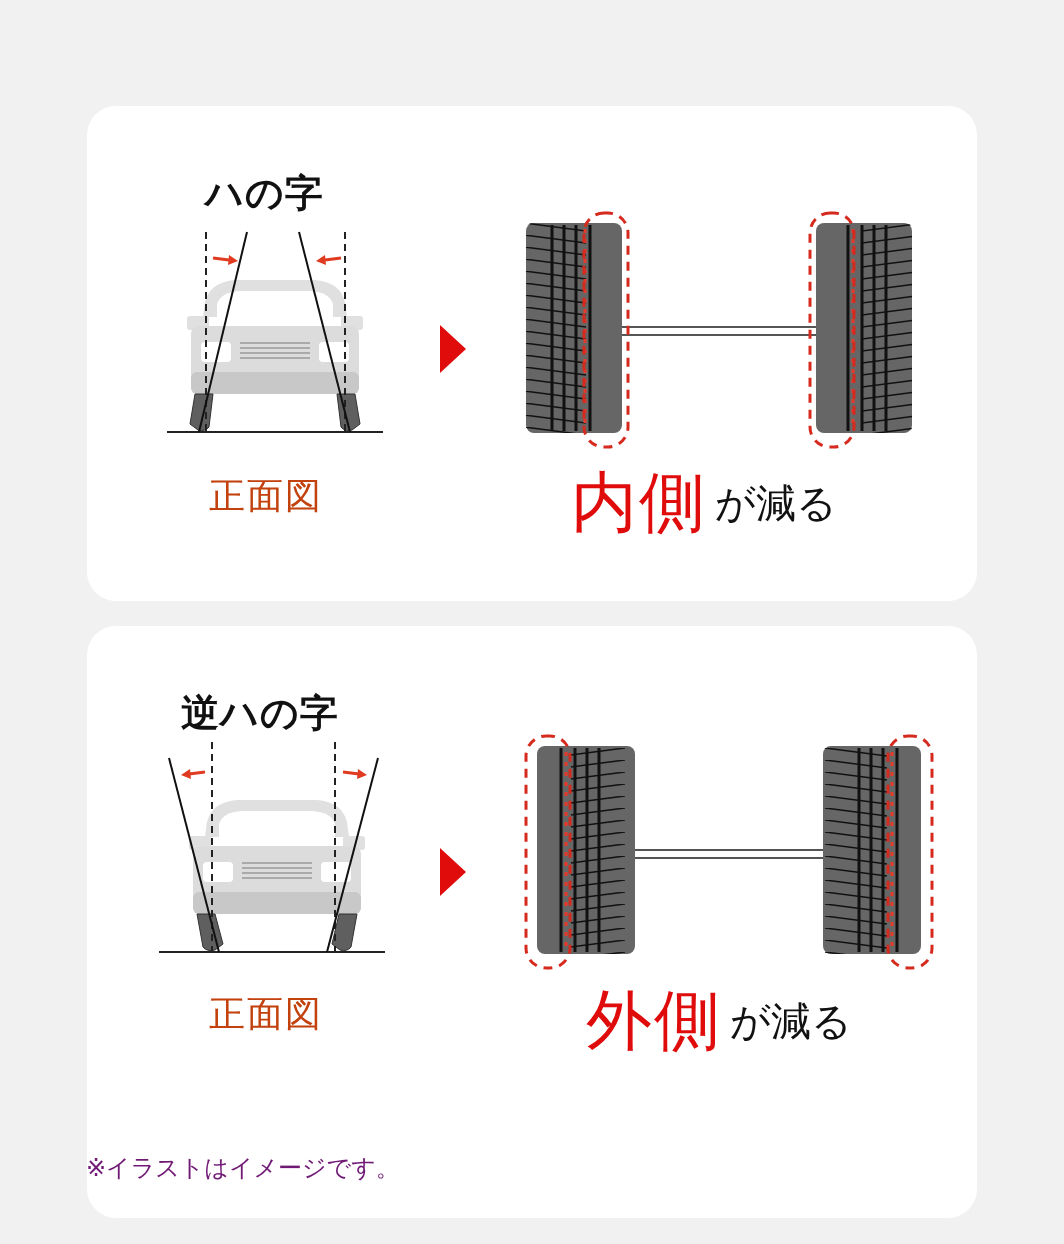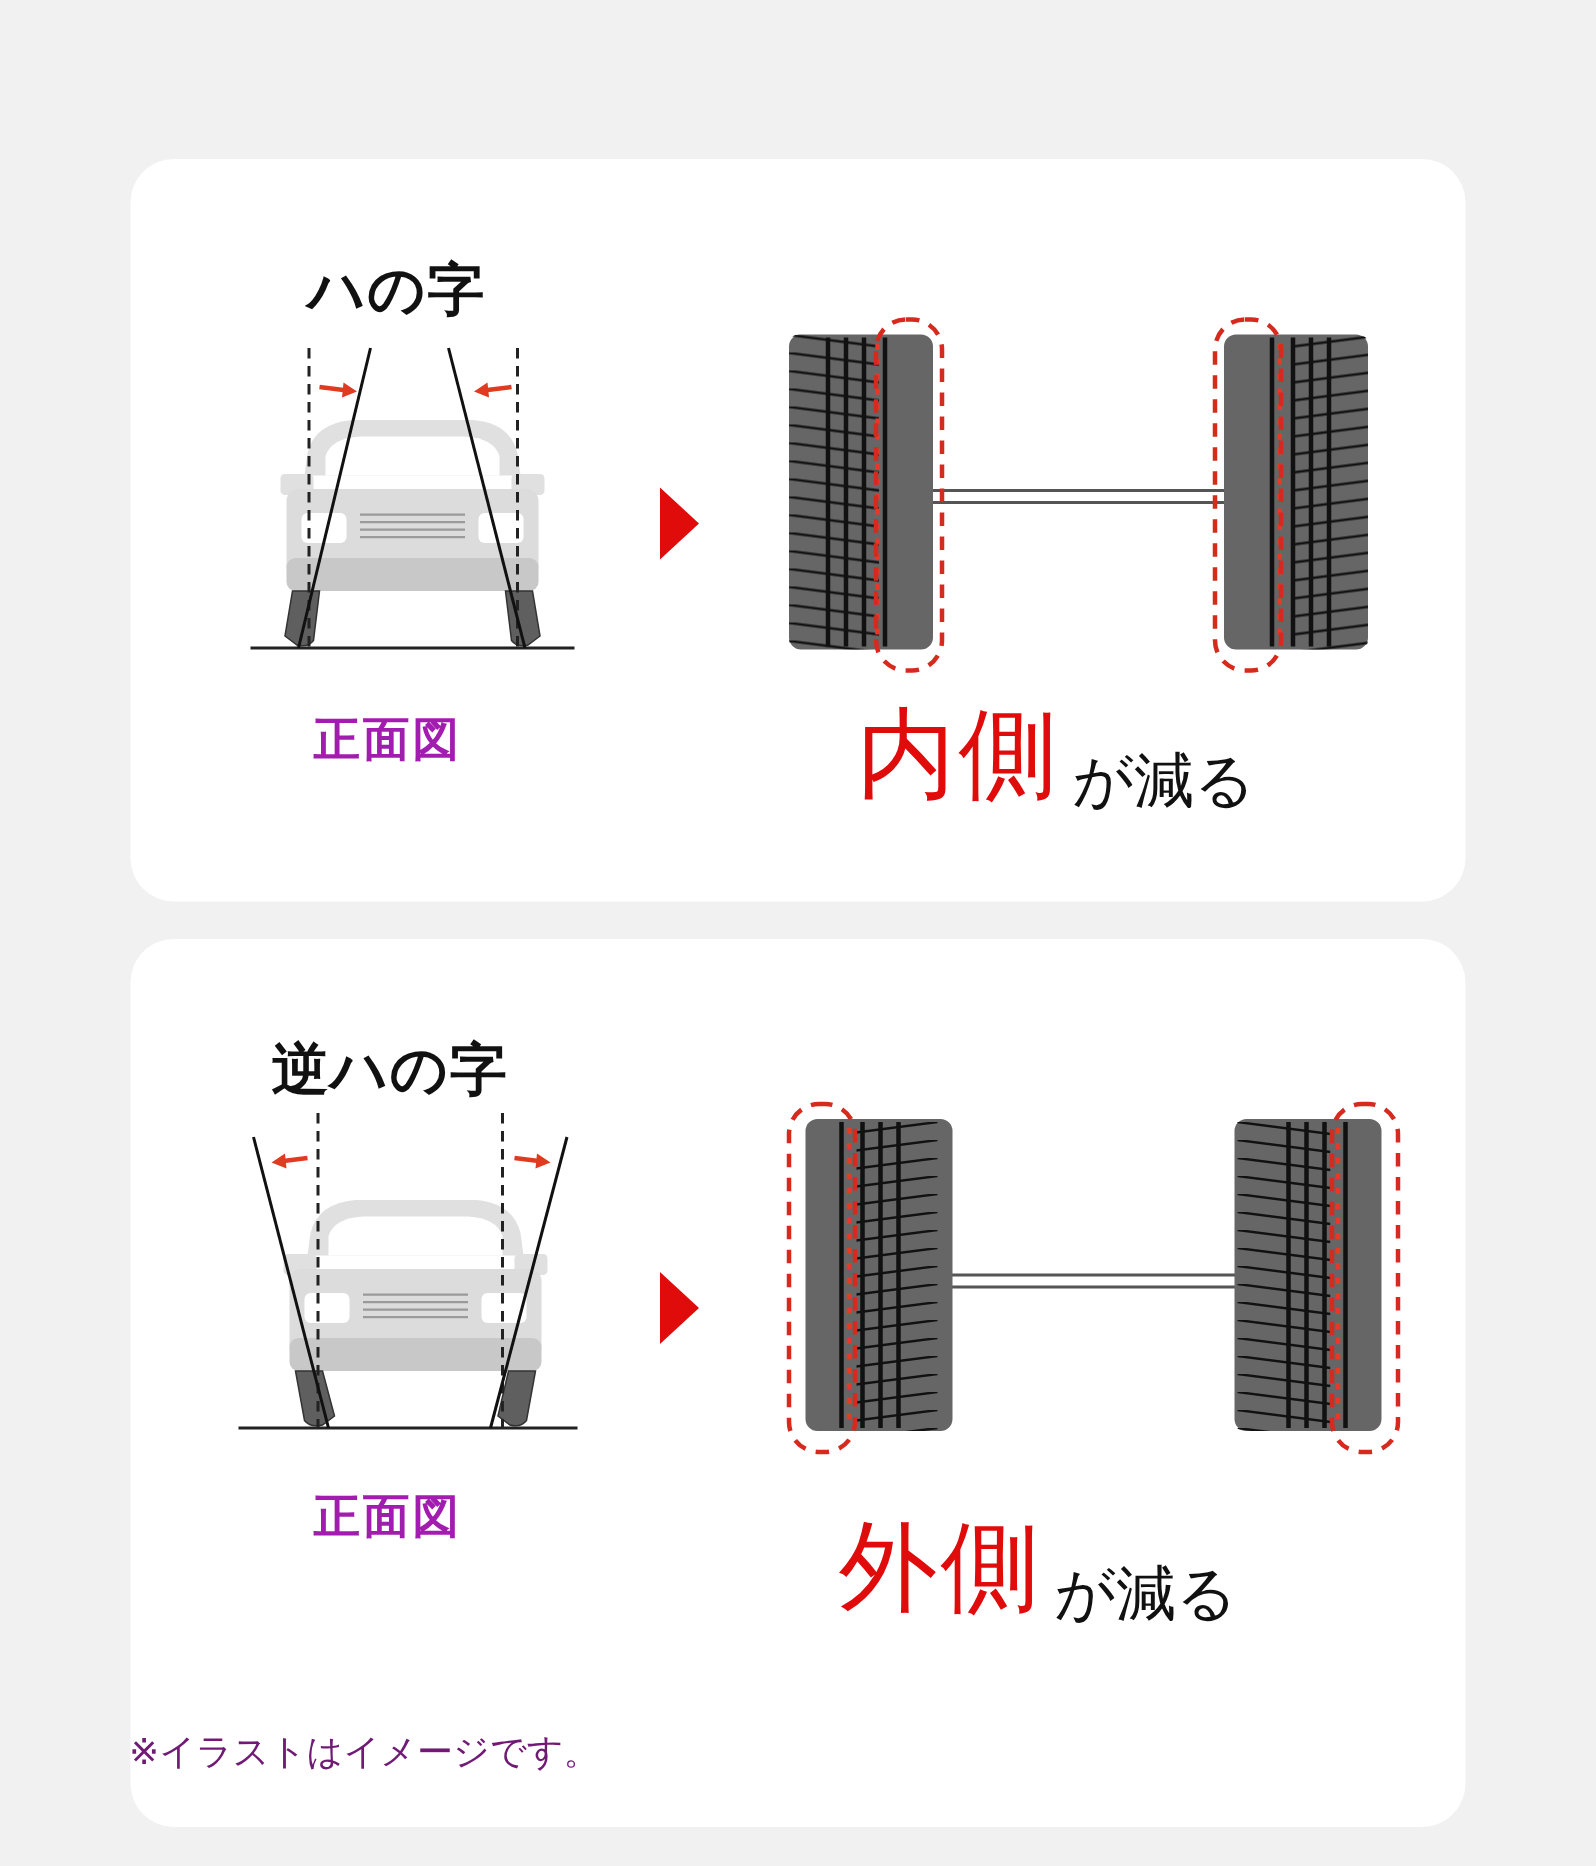--- a/index.html
+++ b/index.html
@@ -17,7 +17,7 @@
     white-space: nowrap;
   }
   .caption {
-    font-weight: bold; font-size: 31px; color: #a21caf; letter-spacing: 2px; white-space: nowrap;
+    font-weight: normal; font-size: 36px; color: #c2410c; letter-spacing: 2px; white-space: nowrap;
   }
   .result { white-space: nowrap; display: flex; align-items: flex-end; }
   .result .big { font-size: 66px; color: #e00b0b; letter-spacing: 2px; }

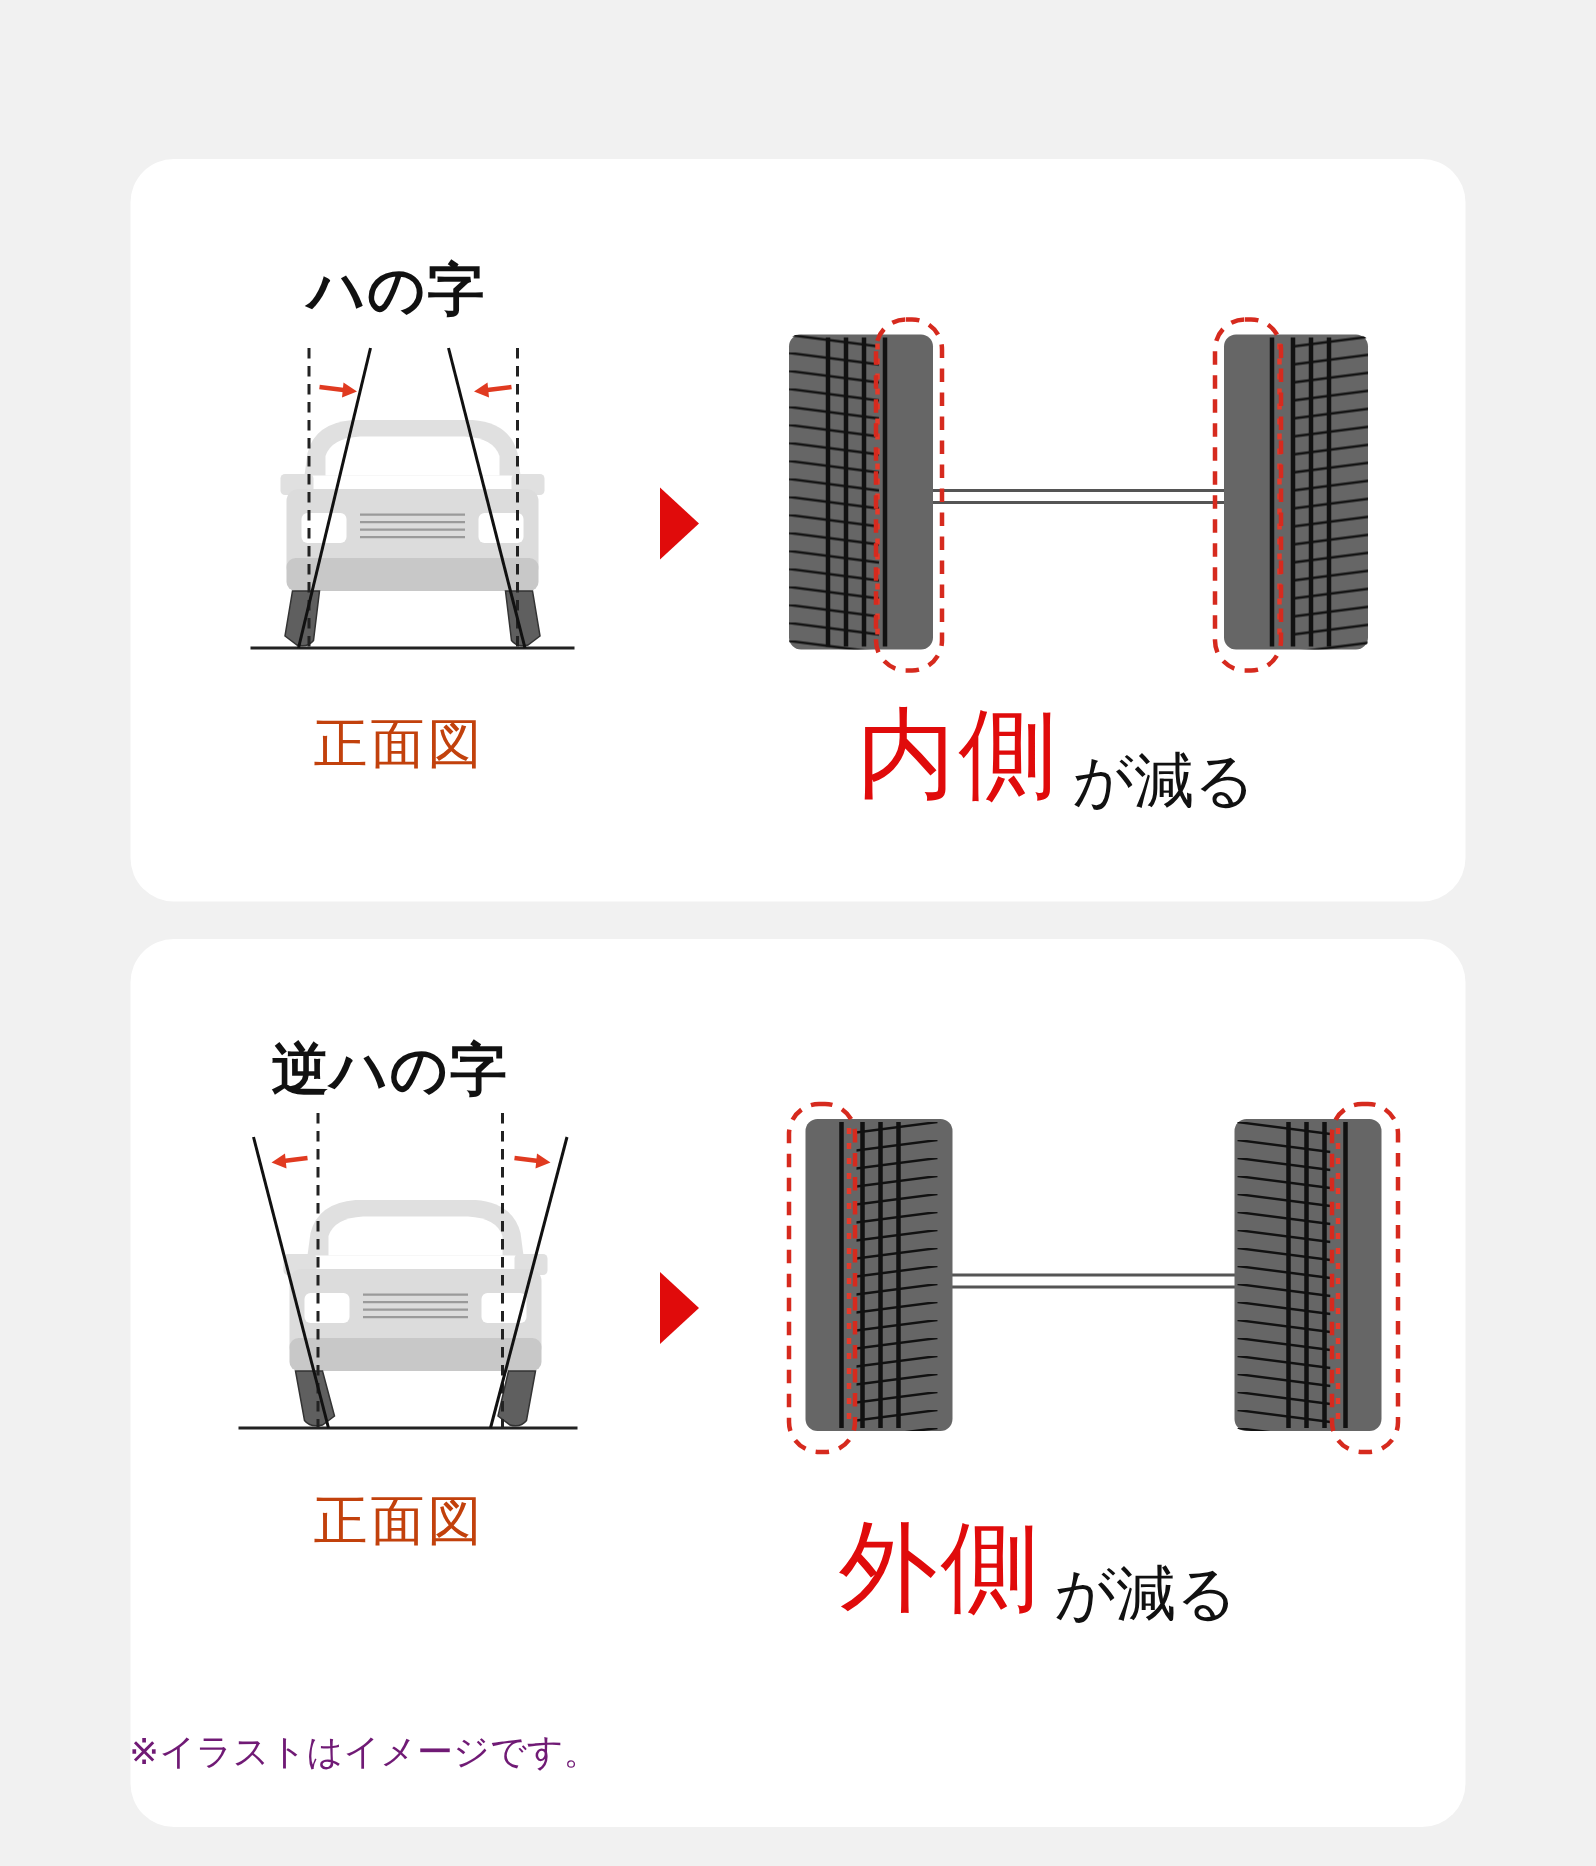--- a/index.html
+++ b/index.html
@@ -19,7 +19,7 @@
   .caption {
     font-weight: normal; font-size: 36px; color: #c2410c; letter-spacing: 2px; white-space: nowrap;
   }
-  .result { white-space: nowrap; display: flex; align-items: flex-end; }
+  .result { white-space: nowrap; display: flex; align-items: center; }
   .result .big { font-size: 66px; color: #e00b0b; letter-spacing: 2px; }
   .result .small { font-size: 40px; color: #111; margin-left: 8px; }
   .note {

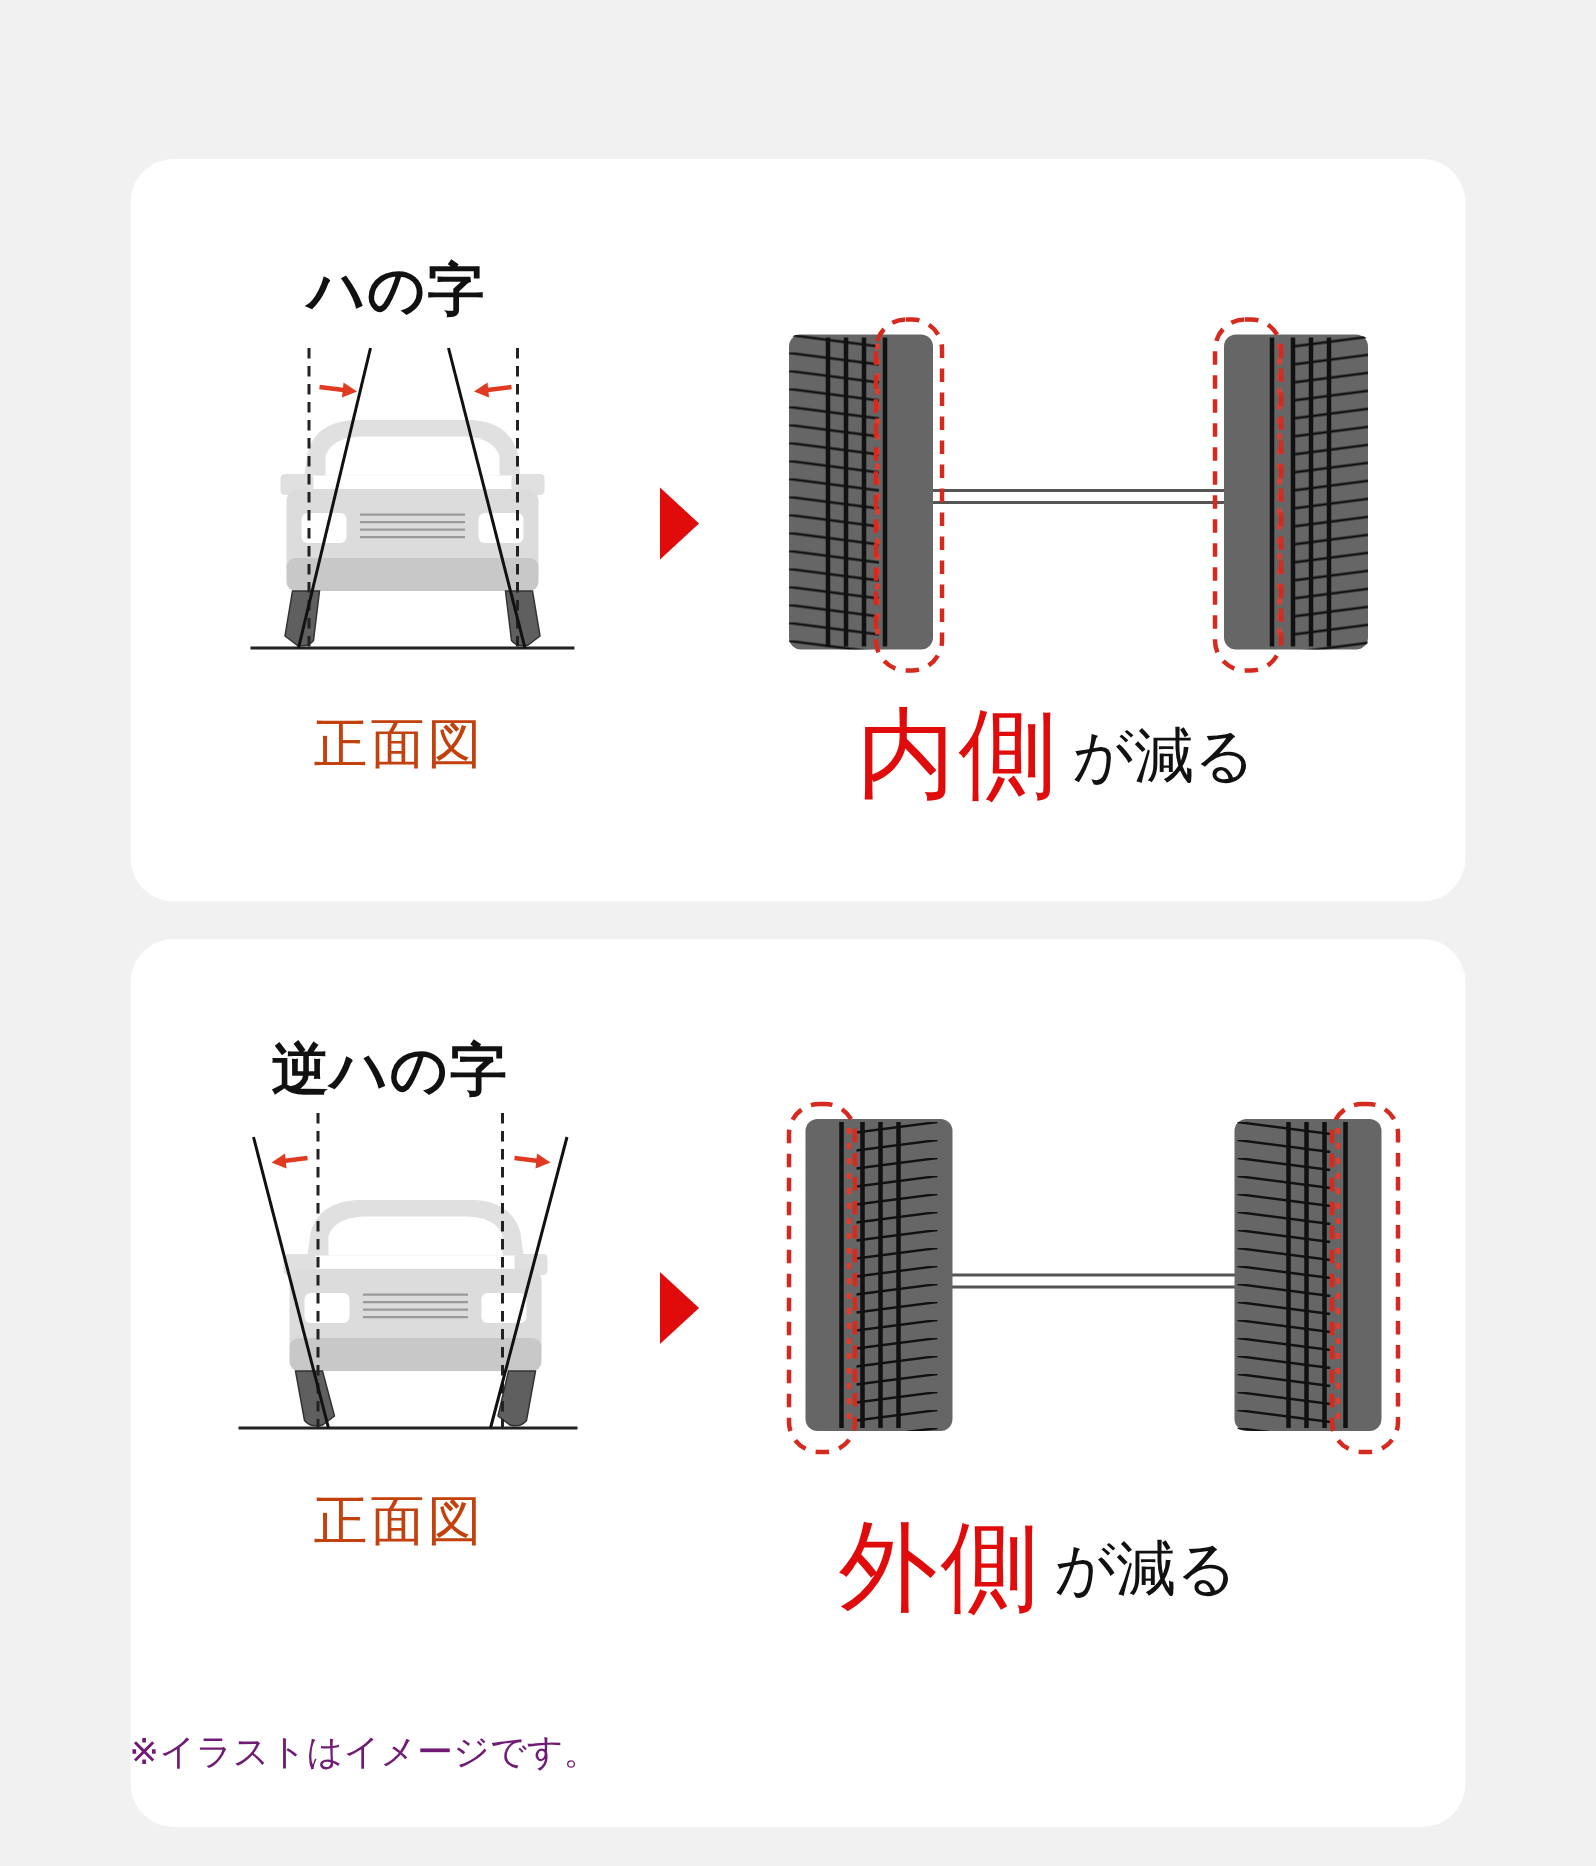--- a/index.html
+++ b/index.html
@@ -207,7 +207,7 @@
     </svg>
   </div>
 
-  <div class="abs result" style="left:472px; top:350px;margin-top:24px;">
+  <div class="abs result" style="left:499px; top:350px;">
     <span class="big">外側</span>
     <span class="small">が減る</span>
   </div>

